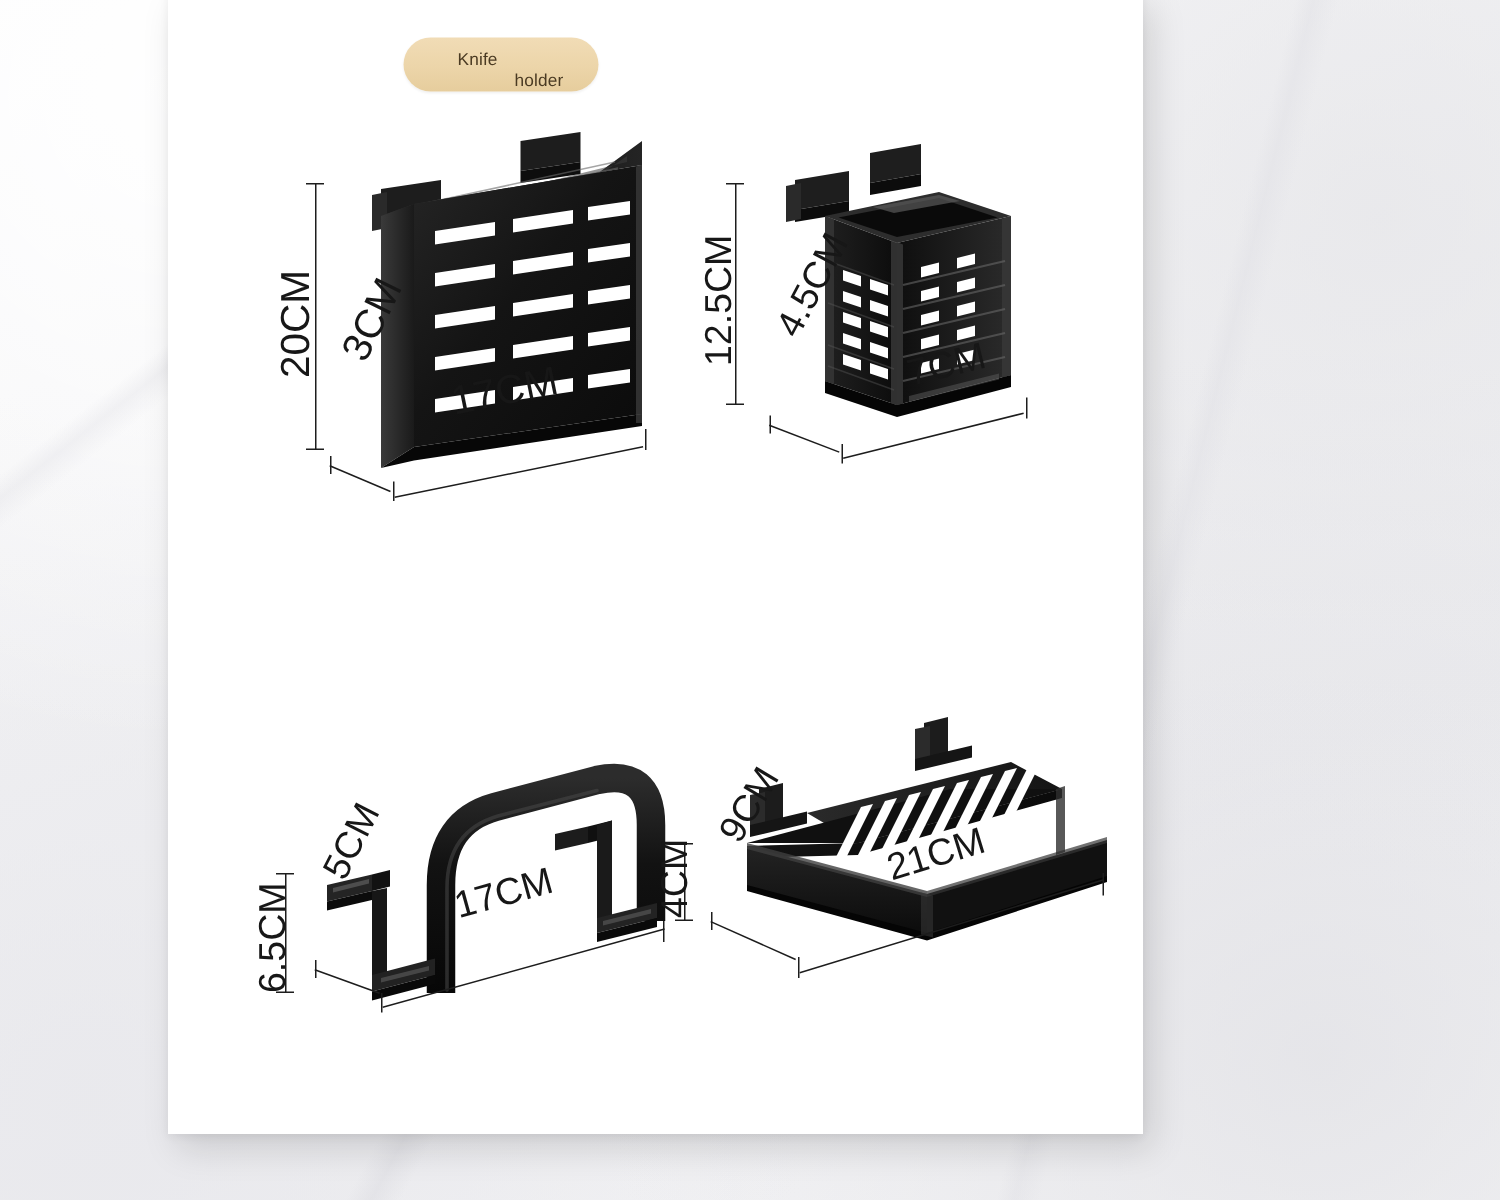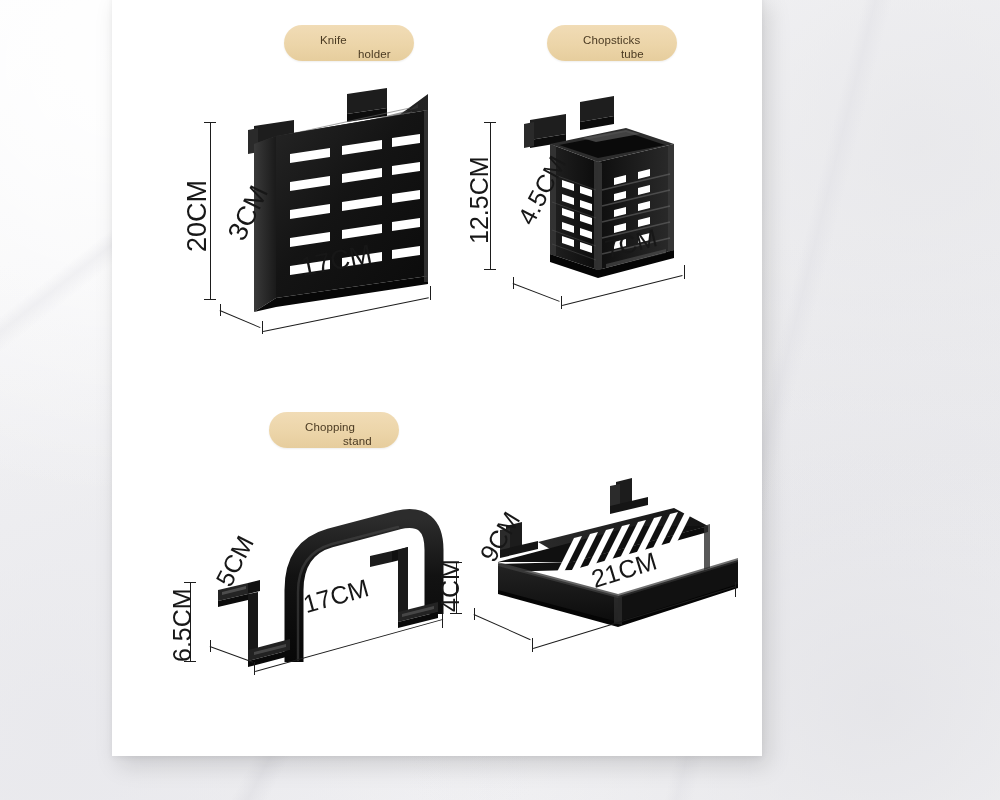--- a/index.html
+++ b/index.html
@@ -96,7 +96,7 @@
 
   <div id="card">
 
-    <div class="pill" style="left:172px; top:31px; width:130px; height:36px;">
+    <div class="pill" style="left:157px; top:31px; width:130px; height:36px;">
       <span>Knife</span>
       <span class="l2">holder</span>
     </div>

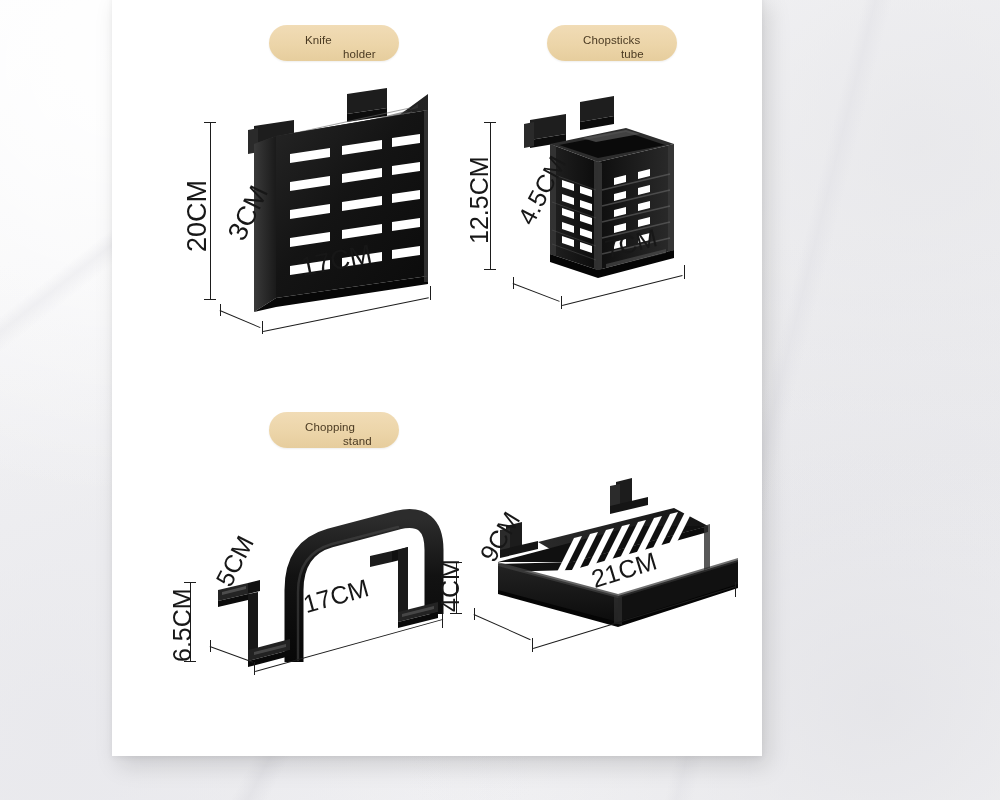--- a/index.html
+++ b/index.html
@@ -190,10 +190,6 @@
       <div class="dimtext dim-lg" style="left:186px; top:259px; transform: rotate(-11.5deg);">17CM</div>
     </div>
 
-    <div class="pill" style="left:435px; top:31px; width:130px; height:36px;">
-      <span>Chopsticks</span>
-      <span class="l2">tube</span>
-    </div>
 
     <div class="prod" style="left:410px; top:100px;">
       <svg width="180" height="200" viewBox="0 0 180 200">

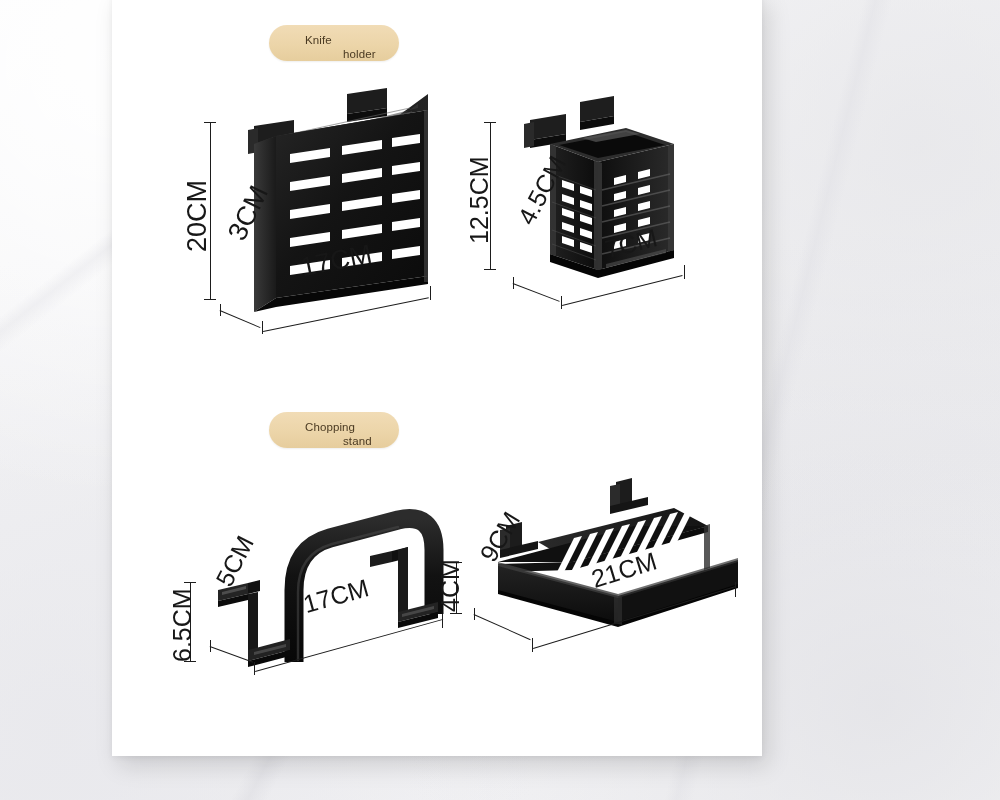--- a/index.html
+++ b/index.html
@@ -291,10 +291,6 @@
       <div class="dimtext dim-md" style="left:490px; top:242px; transform: rotate(-14deg);">7CM</div>
     </div>
 
-    <div class="pill" style="left:157px; top:418px; width:130px; height:36px;">
-      <span>Chopping</span>
-      <span class="l2">stand</span>
-    </div>
 
     <div class="prod" style="left:90px; top:500px;">
       <svg width="250" height="180" viewBox="0 0 250 180">

